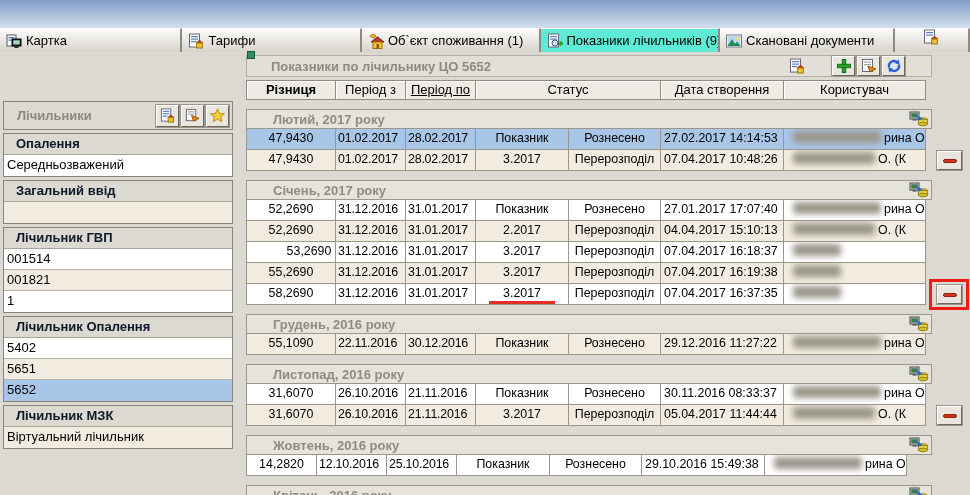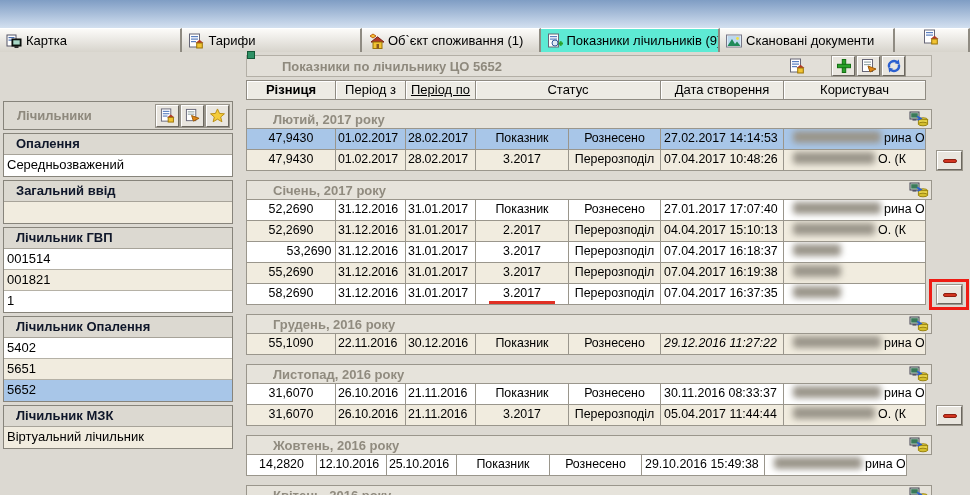--- a/index.html
+++ b/index.html
@@ -50,7 +50,7 @@
   .panel-header {
     position:relative; height:22px; width:686px;
     background:#e2dfd8; border:1px solid #b3afa6;
-    display:flex; align-items:center; padding-left:35px;
+    display:flex; align-items:center; padding-left:24px;
   }
   .grip { position:absolute; left:0; top:-5px; width:8px; height:8px;
           background:#2e9165; border:1px solid #135937; }

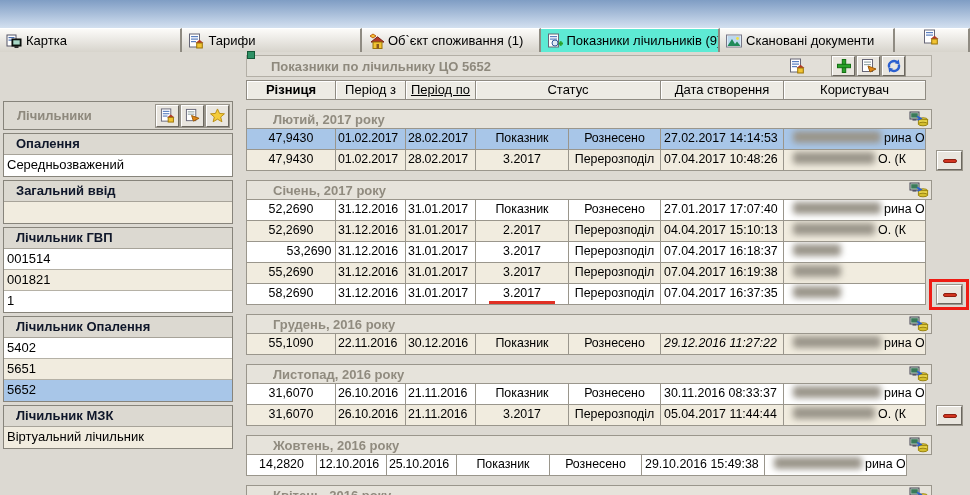--- a/index.html
+++ b/index.html
@@ -435,7 +435,7 @@
               <div class="td date" style="width: 70px;">30.12.2016</div>
               <div class="td num" style="width: 93px;">Показник</div>
               <div class="td num" style="width: 92px;">Рознесено</div>
-              <div class="td left" style="width: 123px; font-style: italic;">29.12.2016 11:27:22</div>
+              <div class="td left" style="width: 123px;">29.12.2016 11:27:22</div>
               <div class="td left user" style="width: 142px;"><span class="blur-smudge" style="width: 88px;"></span><span>рина О</span></div>
             </div>
           </div>

